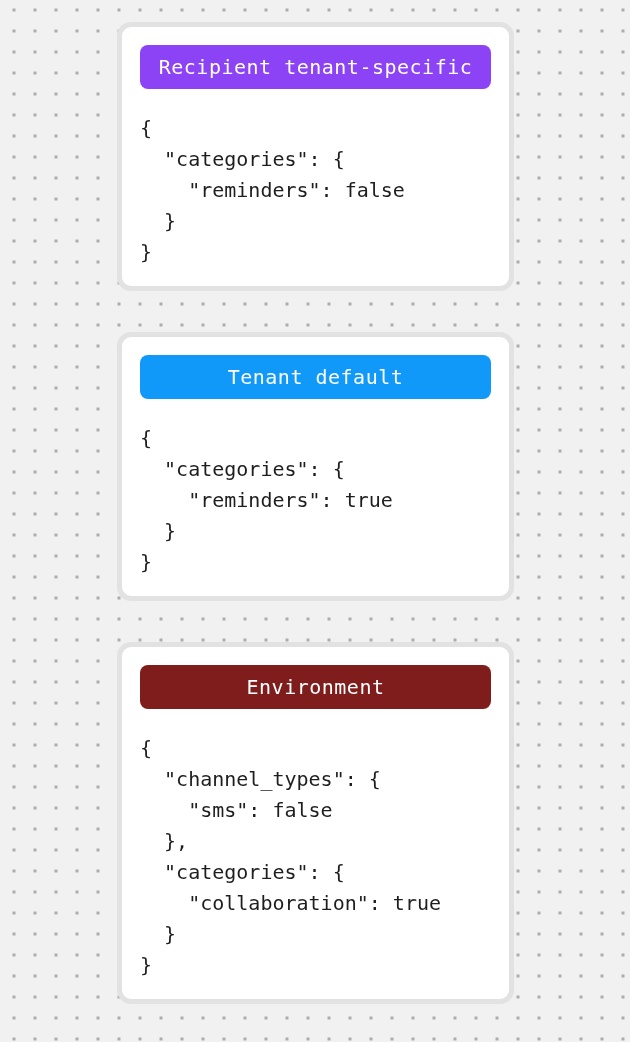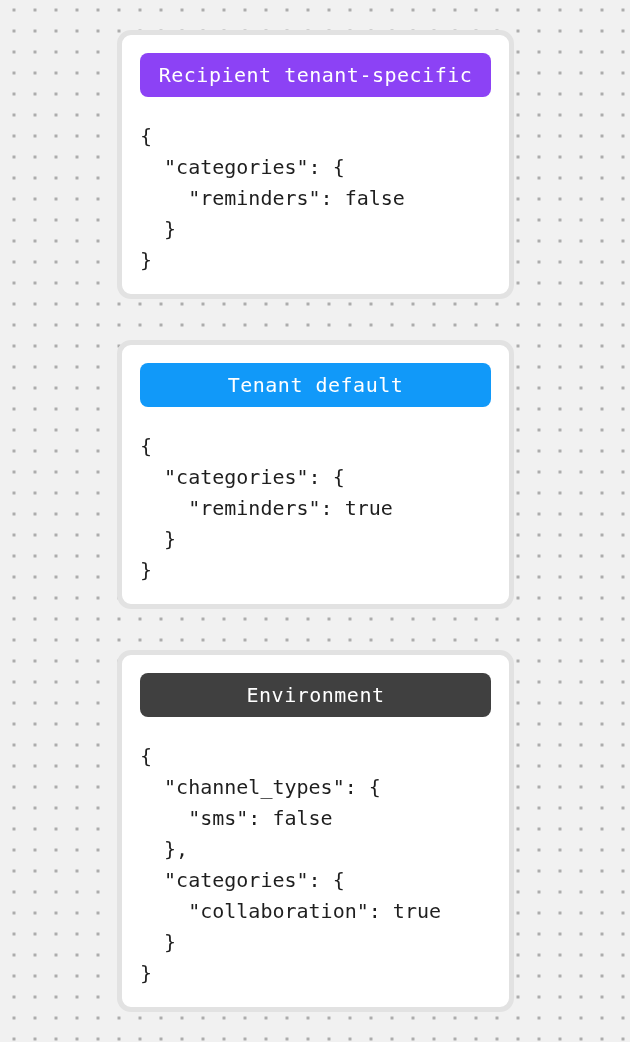--- a/index.html
+++ b/index.html
@@ -25,7 +25,7 @@
   .card-column {
     position: absolute;
     left: 117px;
-    top: 30px;
+    top: 22px;
     width: 397px;
     display: flex;
     flex-direction: column;

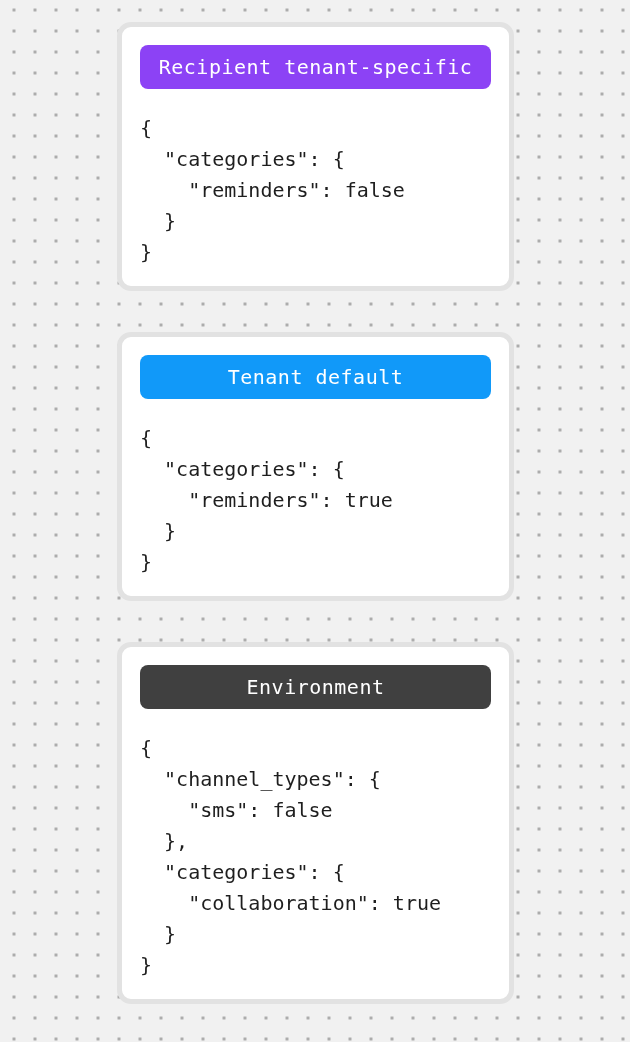--- a/index.html
+++ b/index.html
@@ -92,7 +92,7 @@
     </div>
 
     <div class="card">
-      <div class="badge" style="background-color: #404040;">
+      <div class="badge" style="background-color: #7f1d1d;">
         <span>Environment</span>
       </div>
       <pre class="code">{

